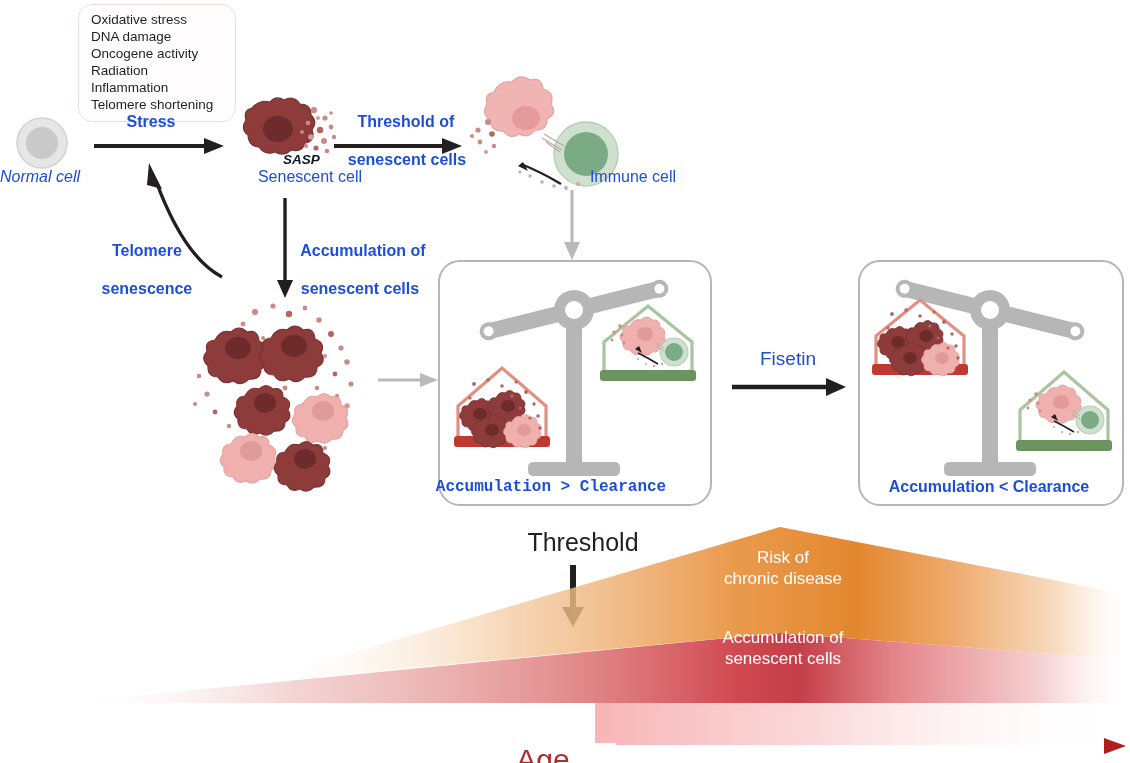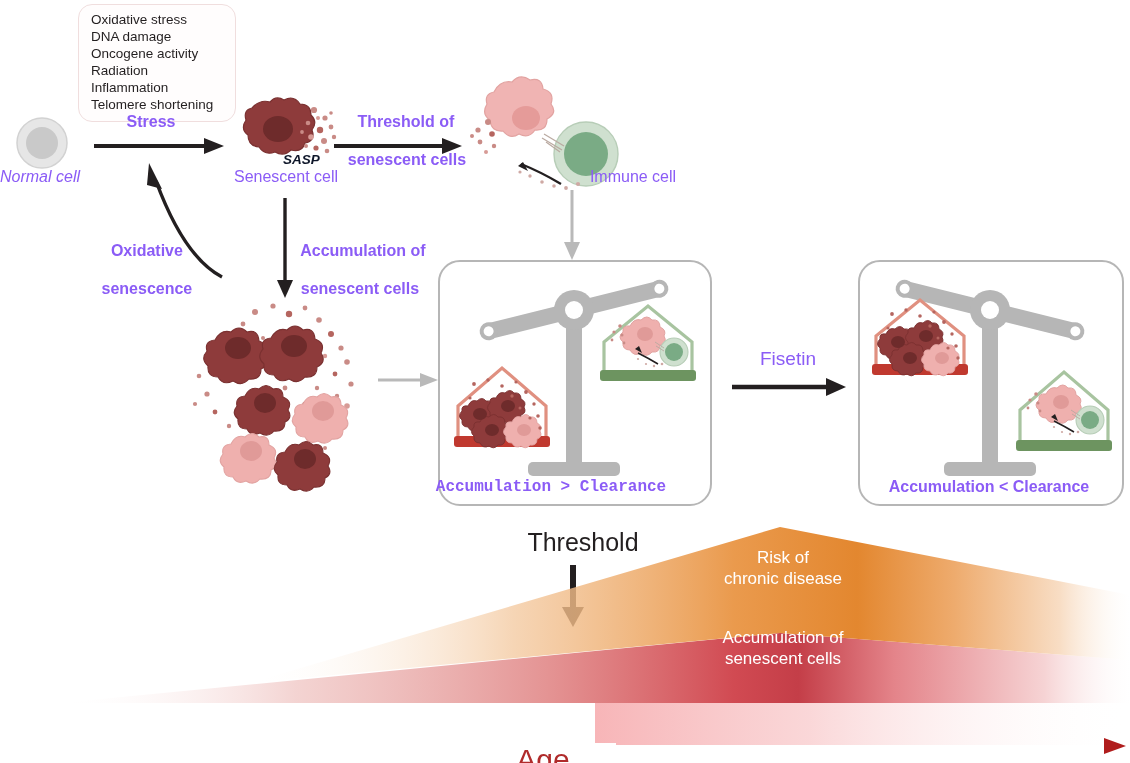--- a/index.html
+++ b/index.html
@@ -6,7 +6,7 @@
   body{width:1130px;height:763px;overflow:hidden;font-family:"Liberation Sans",sans-serif;}
   #stage{position:relative;width:1130px;height:763px;background:#fff;}
   .abs{position:absolute;}
-  .lbl{color:#8b5cf6;font-size:16px;line-height:1.18;white-space:pre;}
+  .lbl{color:#1d4ed8;font-size:16px;line-height:1.18;white-space:pre;}
   .lbl.b{font-weight:bold;}
   .ctr{text-align:center;}
   .stressbox{

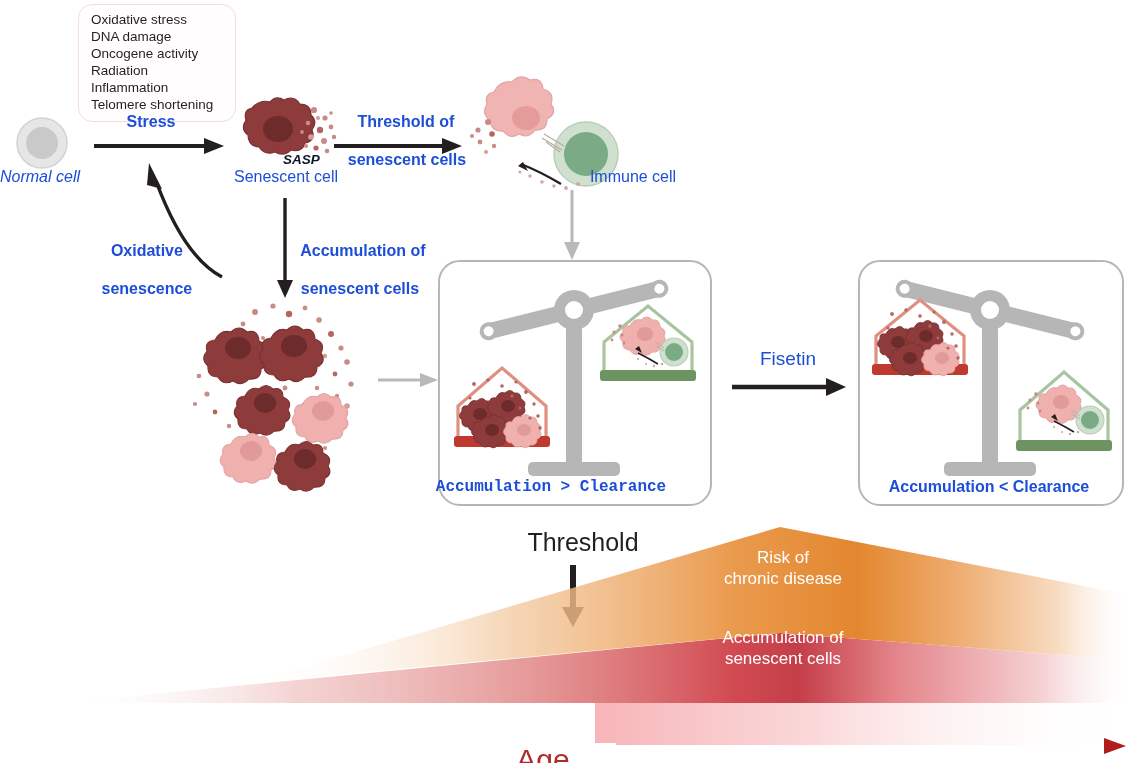--- a/index.html
+++ b/index.html
@@ -74,7 +74,7 @@
     </g>
   </svg>
   <div class="abs sasp" style="left:283px;top:152px;">SASP</div>
-  <div class="abs lbl" style="left:210px;top:168px;width:152px;text-align:center;">Senescent cell</div>
+  <div class="abs lbl" style="left:210px;top:168px;width:152px;text-align:right;">Senescent cell</div>
 
   <div class="abs lbl b ctr" style="left:330px;top:94px;width:134px;">
     <span>Threshold of</span><br>

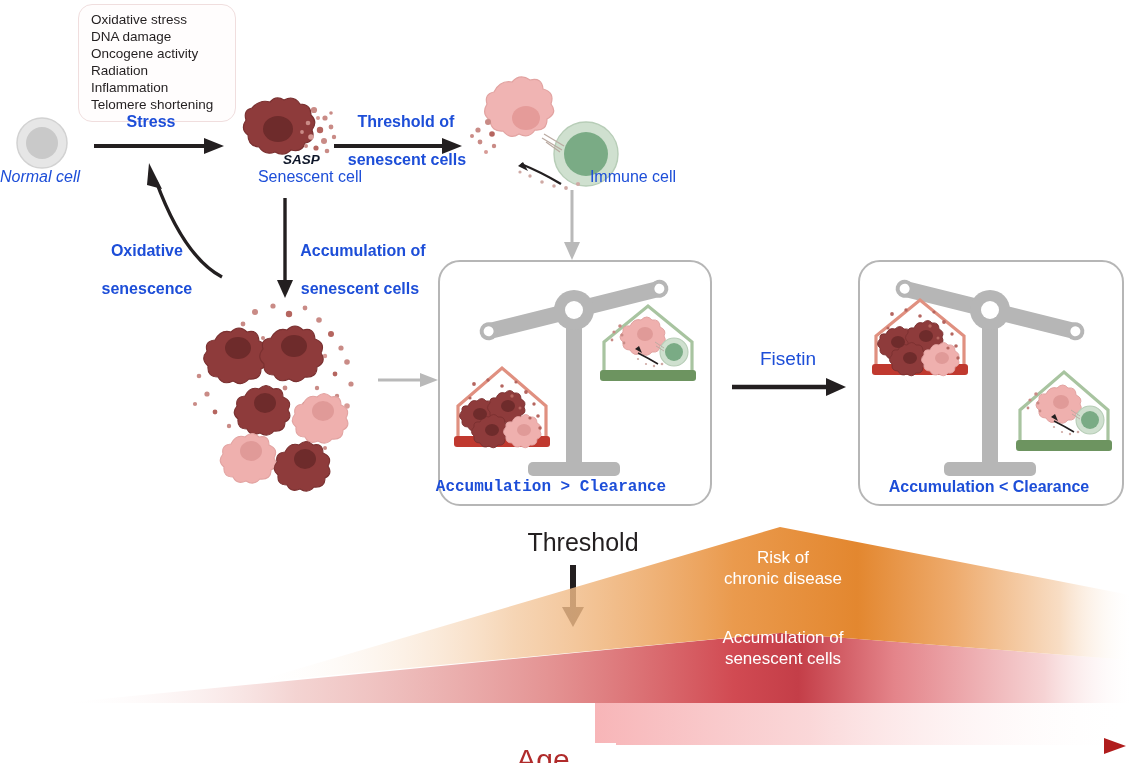--- a/index.html
+++ b/index.html
@@ -128,7 +128,7 @@
     <polygon points="19,8 32,34 17,30" fill="#231f20"></polygon>
   </svg>
   <div class="abs lbl b ctr" style="left:82px;top:223px;width:112px;">
-    <span>Oxidative</span><br>
+    <span>Telomere</span><br>
     <span>senescence</span>
   </div>
 

